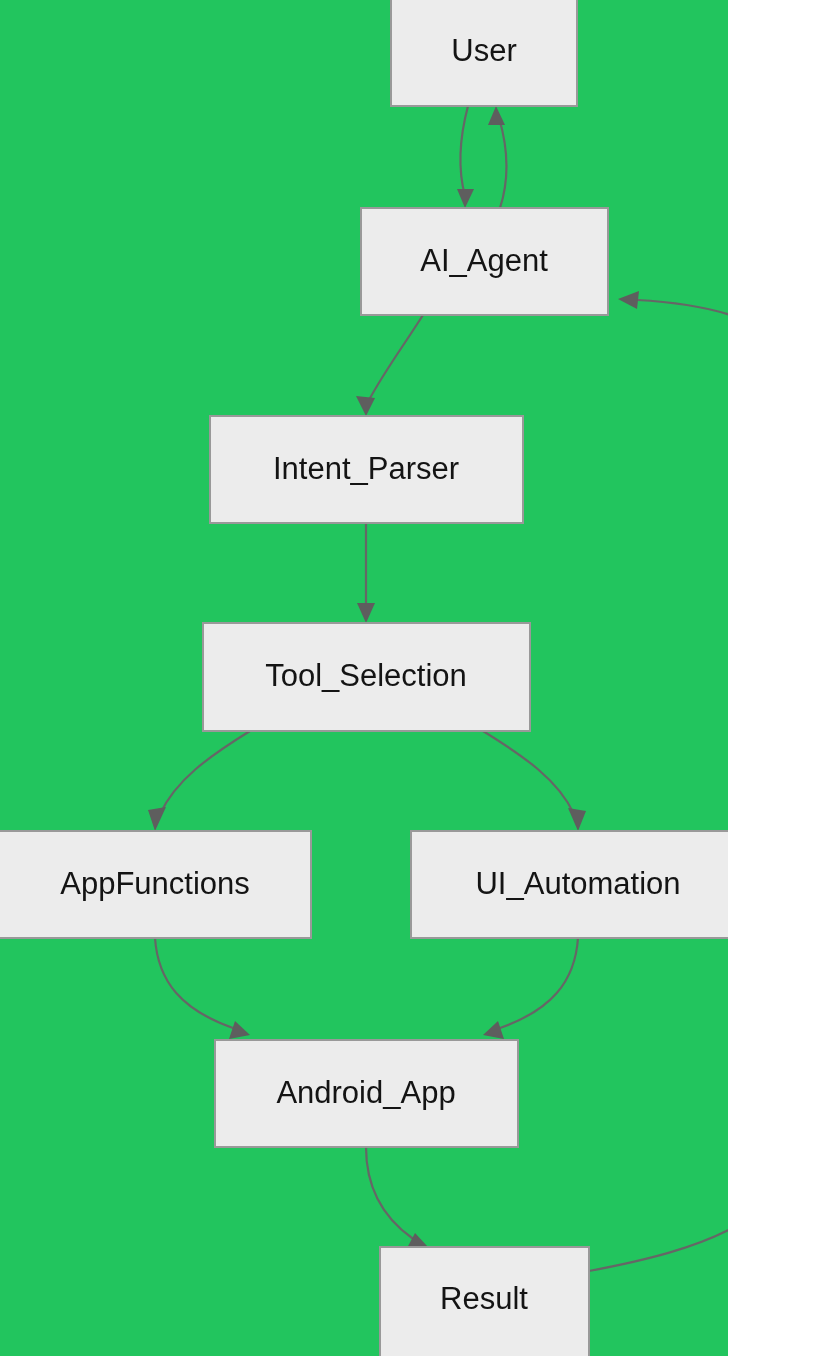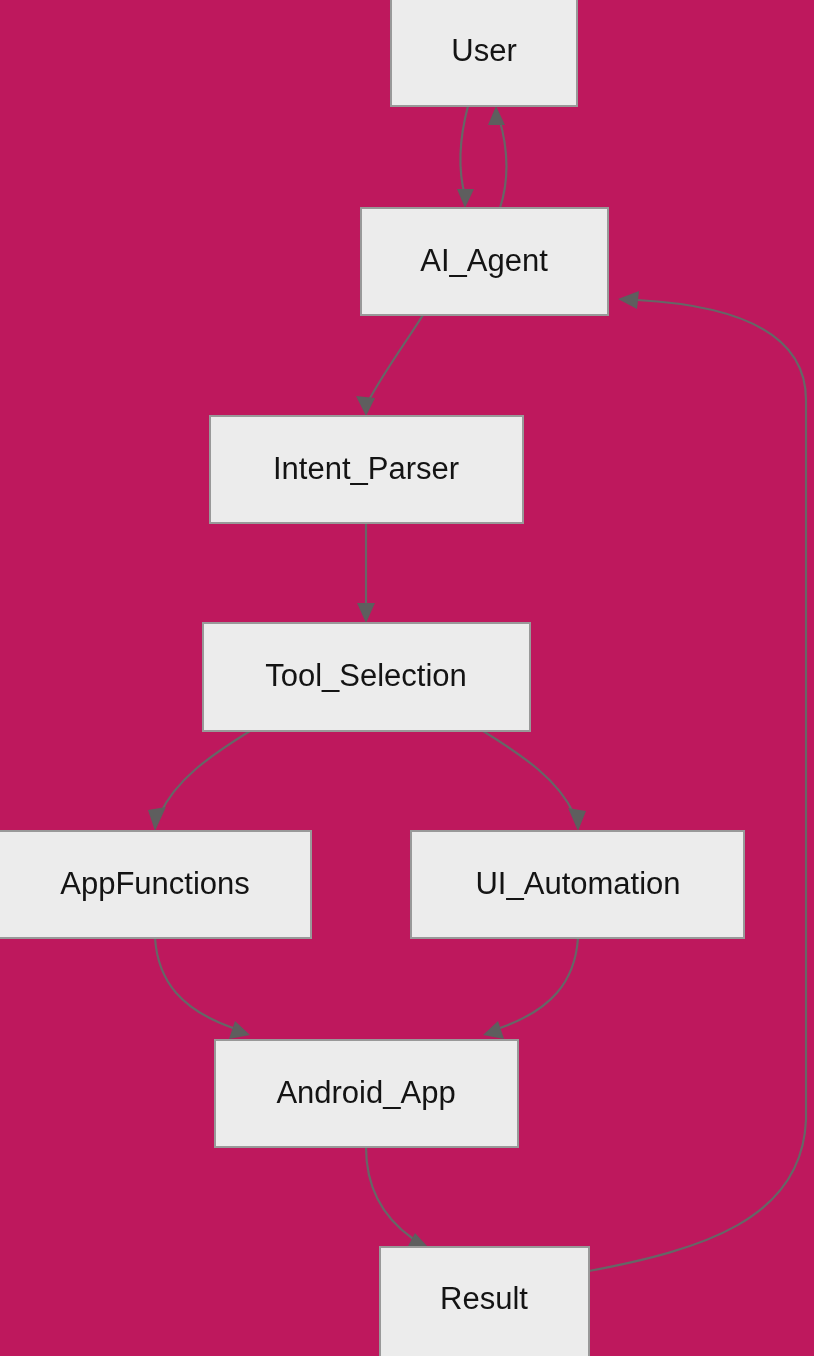--- a/index.html
+++ b/index.html
@@ -13,9 +13,9 @@
   }
   #diagram-root {
     position: relative;
-    width: 814px;
+    width: 728px;
     height: 1356px;
-    background: #be185d;
+    background: #22c55e;
     overflow: hidden;
   }
   #flow-svg {

